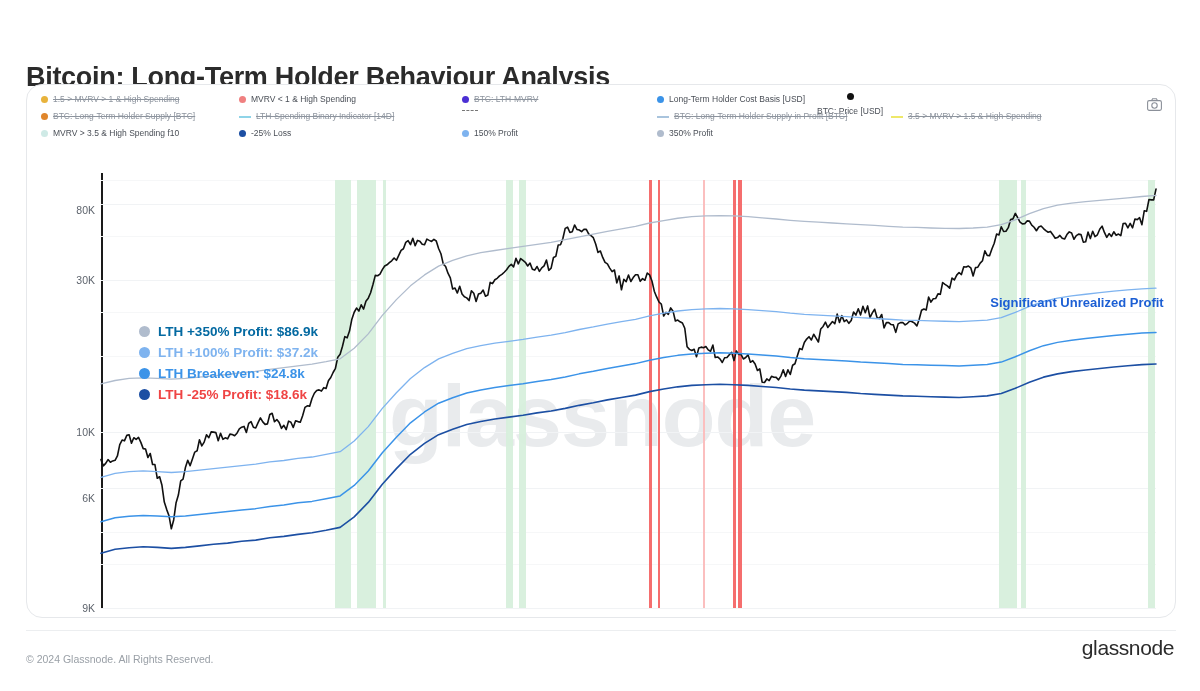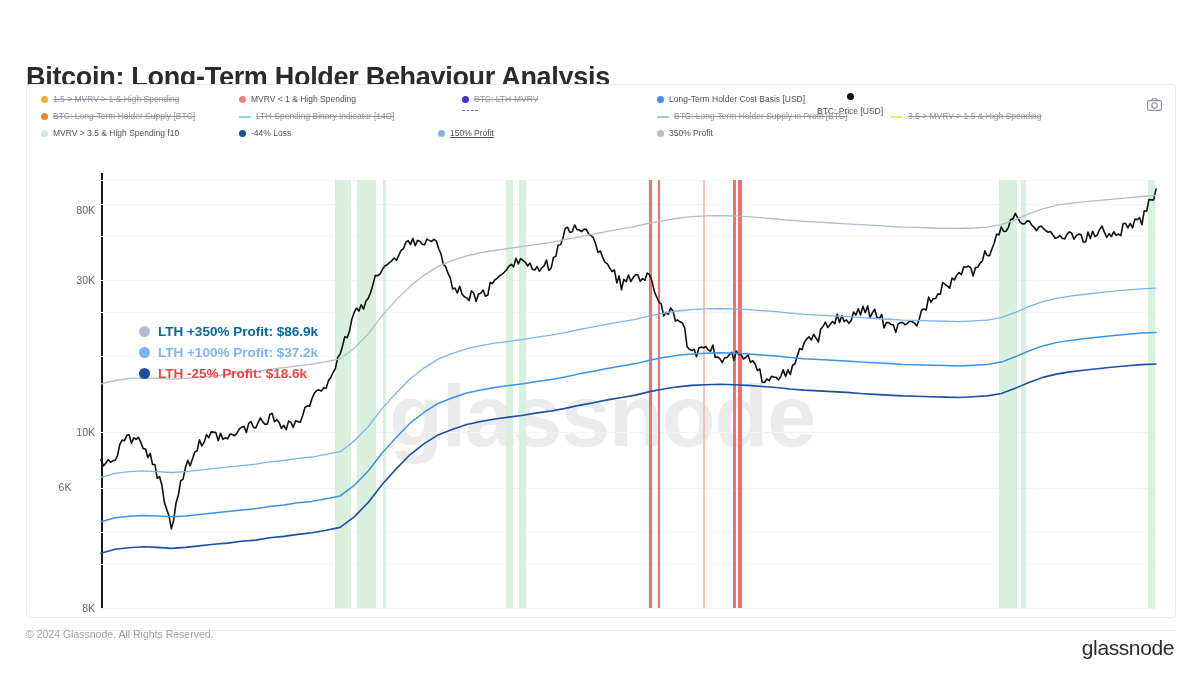--- a/index.html
+++ b/index.html
@@ -24,7 +24,7 @@
     width: 1150px; height: 534px;
     background: #ffffff;
     border: 1px solid #e6e8eb;
-    border-radius: 4px;
+    border-radius: 16px;
     overflow: hidden;
   }
 

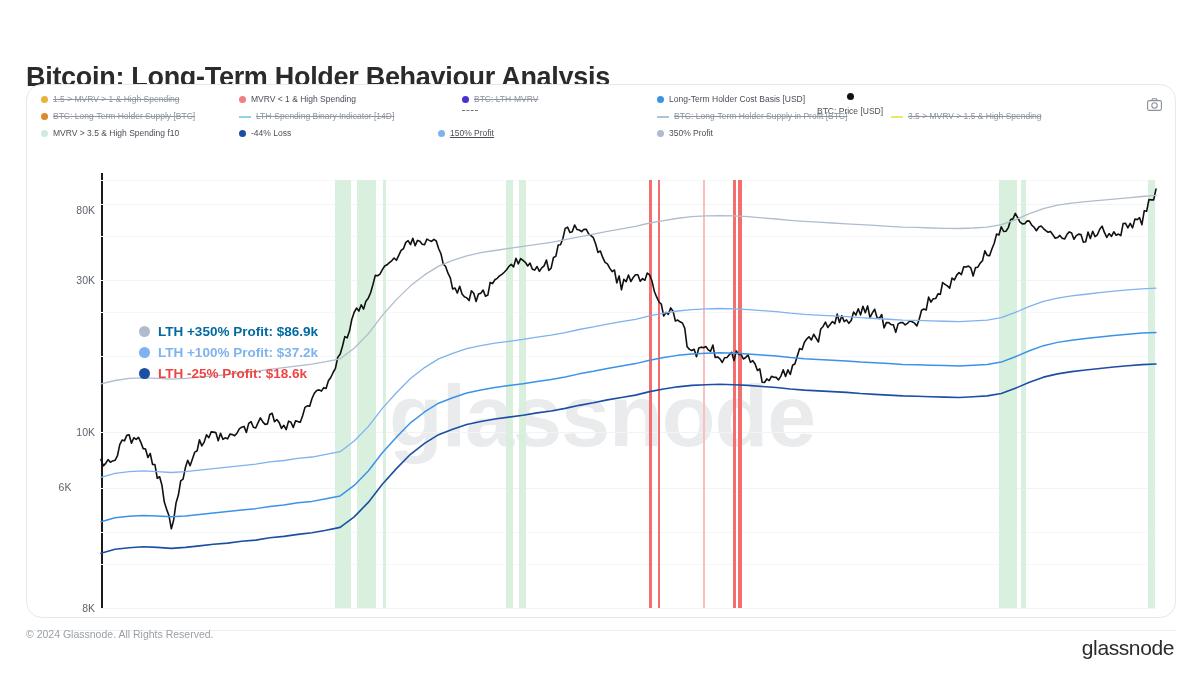--- a/index.html
+++ b/index.html
@@ -180,7 +180,7 @@
           </div>
           <div class="legend-item" style="left: 198px;">
             <span class="lg-dot" style="background: rgb(28, 79, 163);"></span>
-            <span>-44% Loss</span>
+            <span>-25% Loss</span>
           </div>
           <div class="legend-item" style="left: 397px; text-decoration: underline;">
             <span class="lg-dot" style="background: rgb(126, 179, 239);"></span>

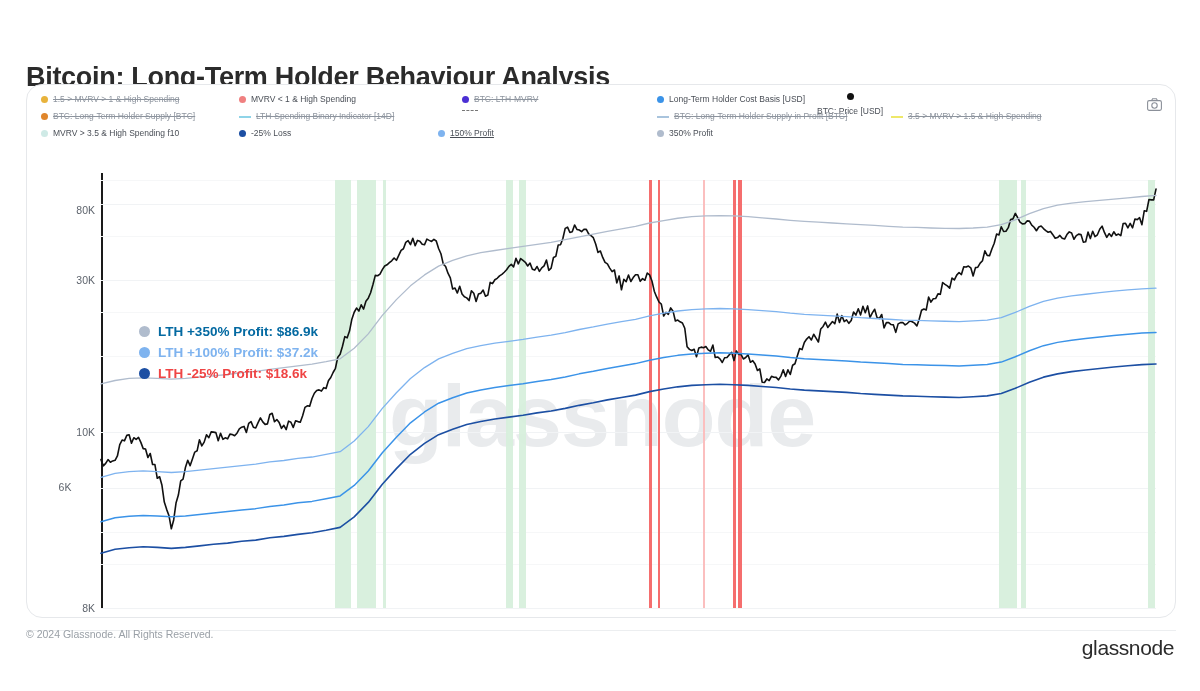--- a/index.html
+++ b/index.html
@@ -182,7 +182,7 @@
             <span class="lg-dot" style="background: rgb(28, 79, 163);"></span>
             <span>-25% Loss</span>
           </div>
-          <div class="legend-item" style="left: 397px; text-decoration: underline;">
+          <div class="legend-item" style="left: 421px;">
             <span class="lg-dot" style="background: rgb(126, 179, 239);"></span>
             <span>150% Profit</span>
           </div>

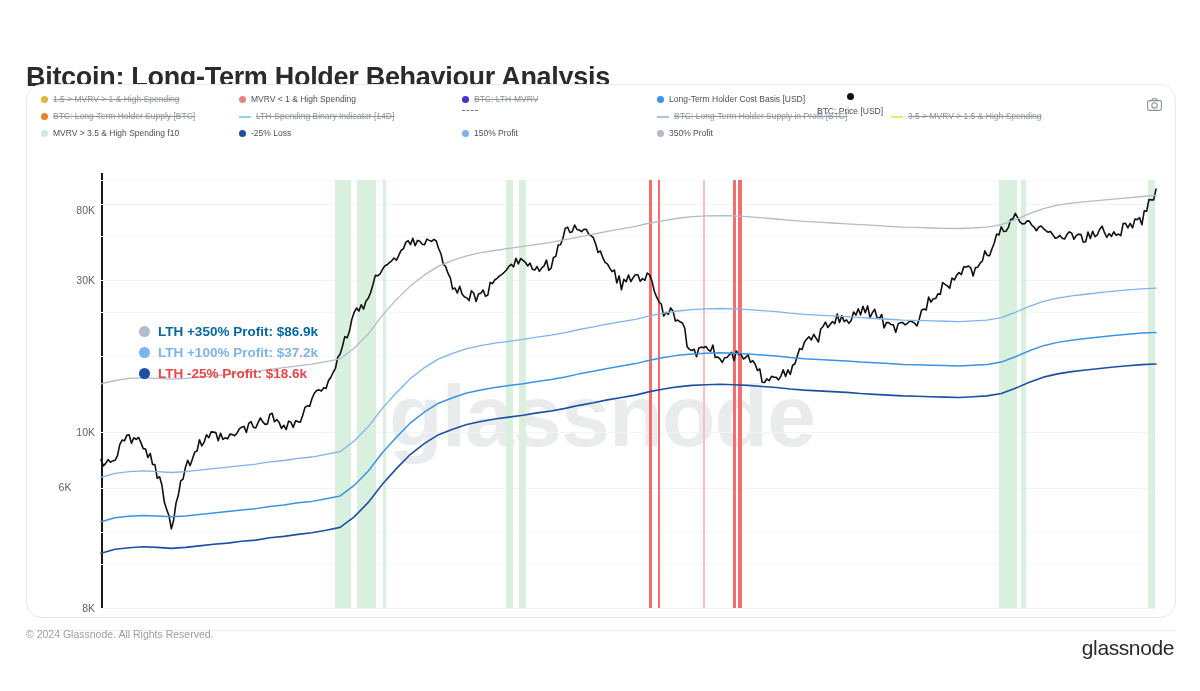--- a/index.html
+++ b/index.html
@@ -283,6 +283,7 @@
       </div>
 
       <div class="ann-note">
+        <div>Significant Unrealized Profit</div>
       </div>
     </div>
   </div>

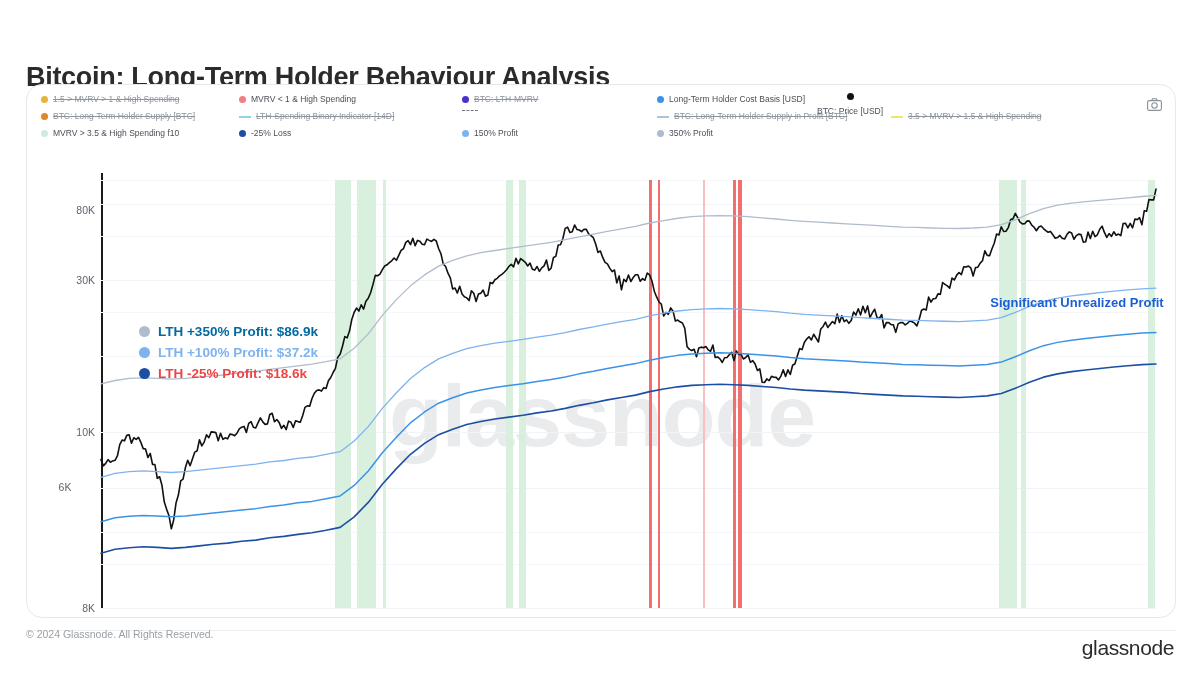--- a/index.html
+++ b/index.html
@@ -277,6 +277,10 @@
           <span id="al1" style="color: rgb(126, 179, 239);">LTH +100% Profit: $37.2k</span>
         </div>
         <div class="ann-row">
+          <span class="ann-dot" id="ad2" style="background: rgb(59, 147, 232);"></span>
+          <span id="al2" style="color: rgb(59, 147, 232);">LTH Breakeven: $24.8k</span>
+        </div>
+        <div class="ann-row">
           <span class="ann-dot" id="ad3" style="background: rgb(28, 79, 163);"></span>
           <span id="al3" style="color: #ef4444;">LTH -25% Profit: $18.6k</span>
         </div>

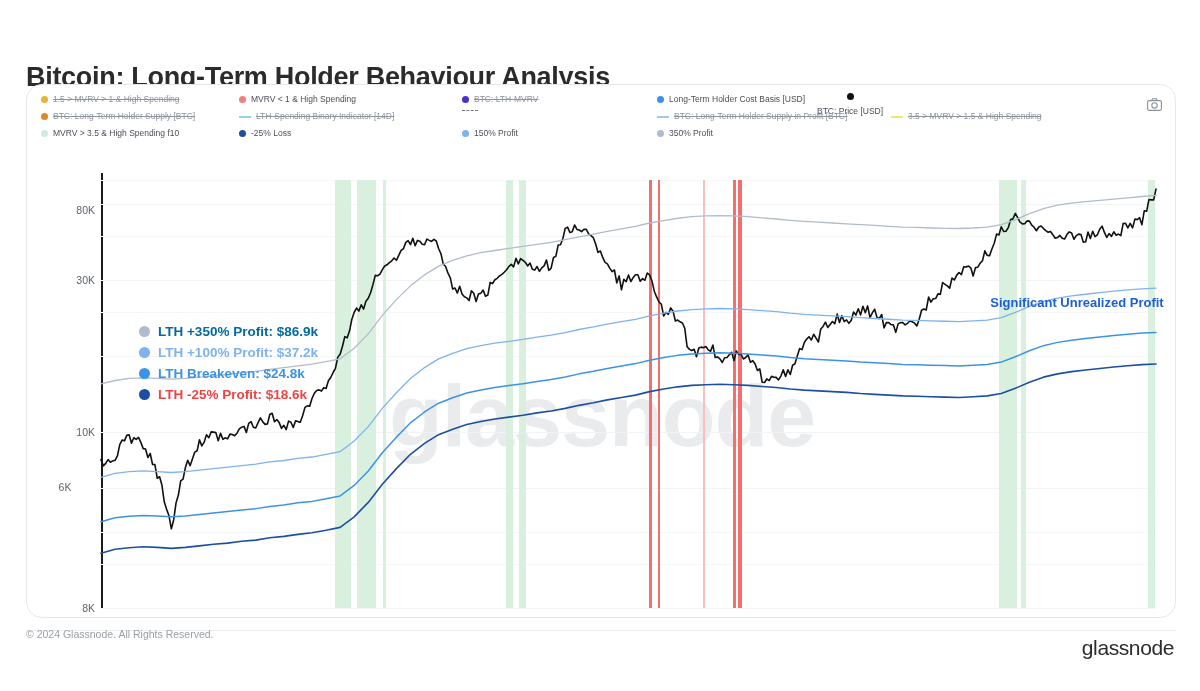--- a/index.html
+++ b/index.html
@@ -244,7 +244,7 @@
 
       <div id="yticks">
           <div class="ytick" style="top: 473px;">8K</div>
-          <div class="ytick" style="top: 352px; text-align: center;">6K</div>
+          <div class="ytick" style="top: 363px;">6K</div>
           <div class="ytick" style="top: 296.917px;">10K</div>
           <div class="ytick" style="top: 145.248px;">30K</div>
           <div class="ytick" style="top: 75px;">80K</div>

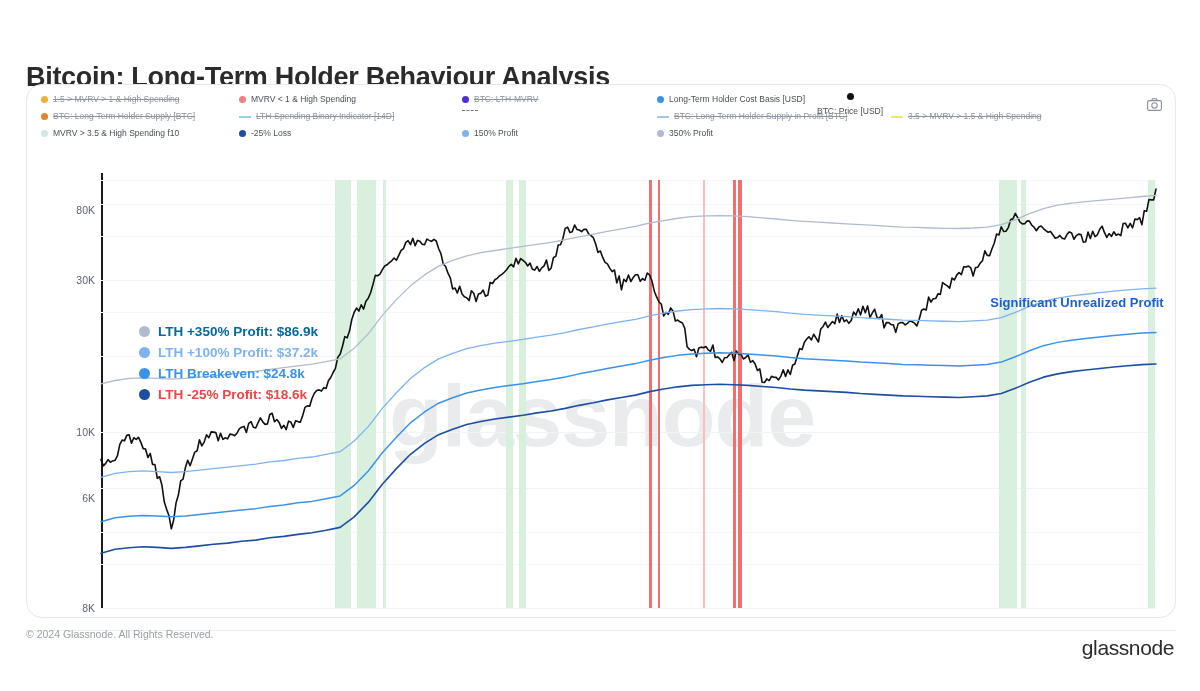--- a/index.html
+++ b/index.html
@@ -243,7 +243,7 @@
       </div>
 
       <div id="yticks">
-          <div class="ytick" style="top: 473px;">8K</div>
+          <div class="ytick" style="top: 473px;">9K</div>
           <div class="ytick" style="top: 363px;">6K</div>
           <div class="ytick" style="top: 296.917px;">10K</div>
           <div class="ytick" style="top: 145.248px;">30K</div>

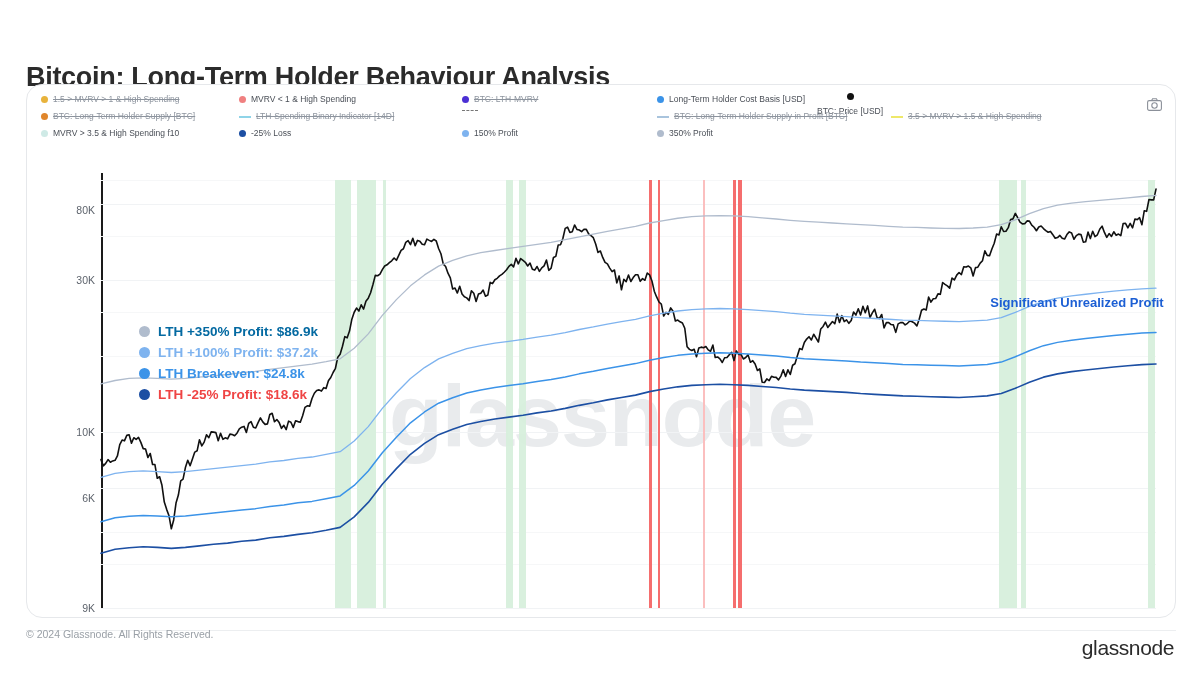--- a/index.html
+++ b/index.html
@@ -107,7 +107,7 @@
 
   
   .footer-left {
-    position: absolute; left: 26px; top: 628px;
+    position: absolute; left: 26px; top: 653px;
     font-size: 10.5px; color: #9aa0a7;
   }
   .footer-logo {

